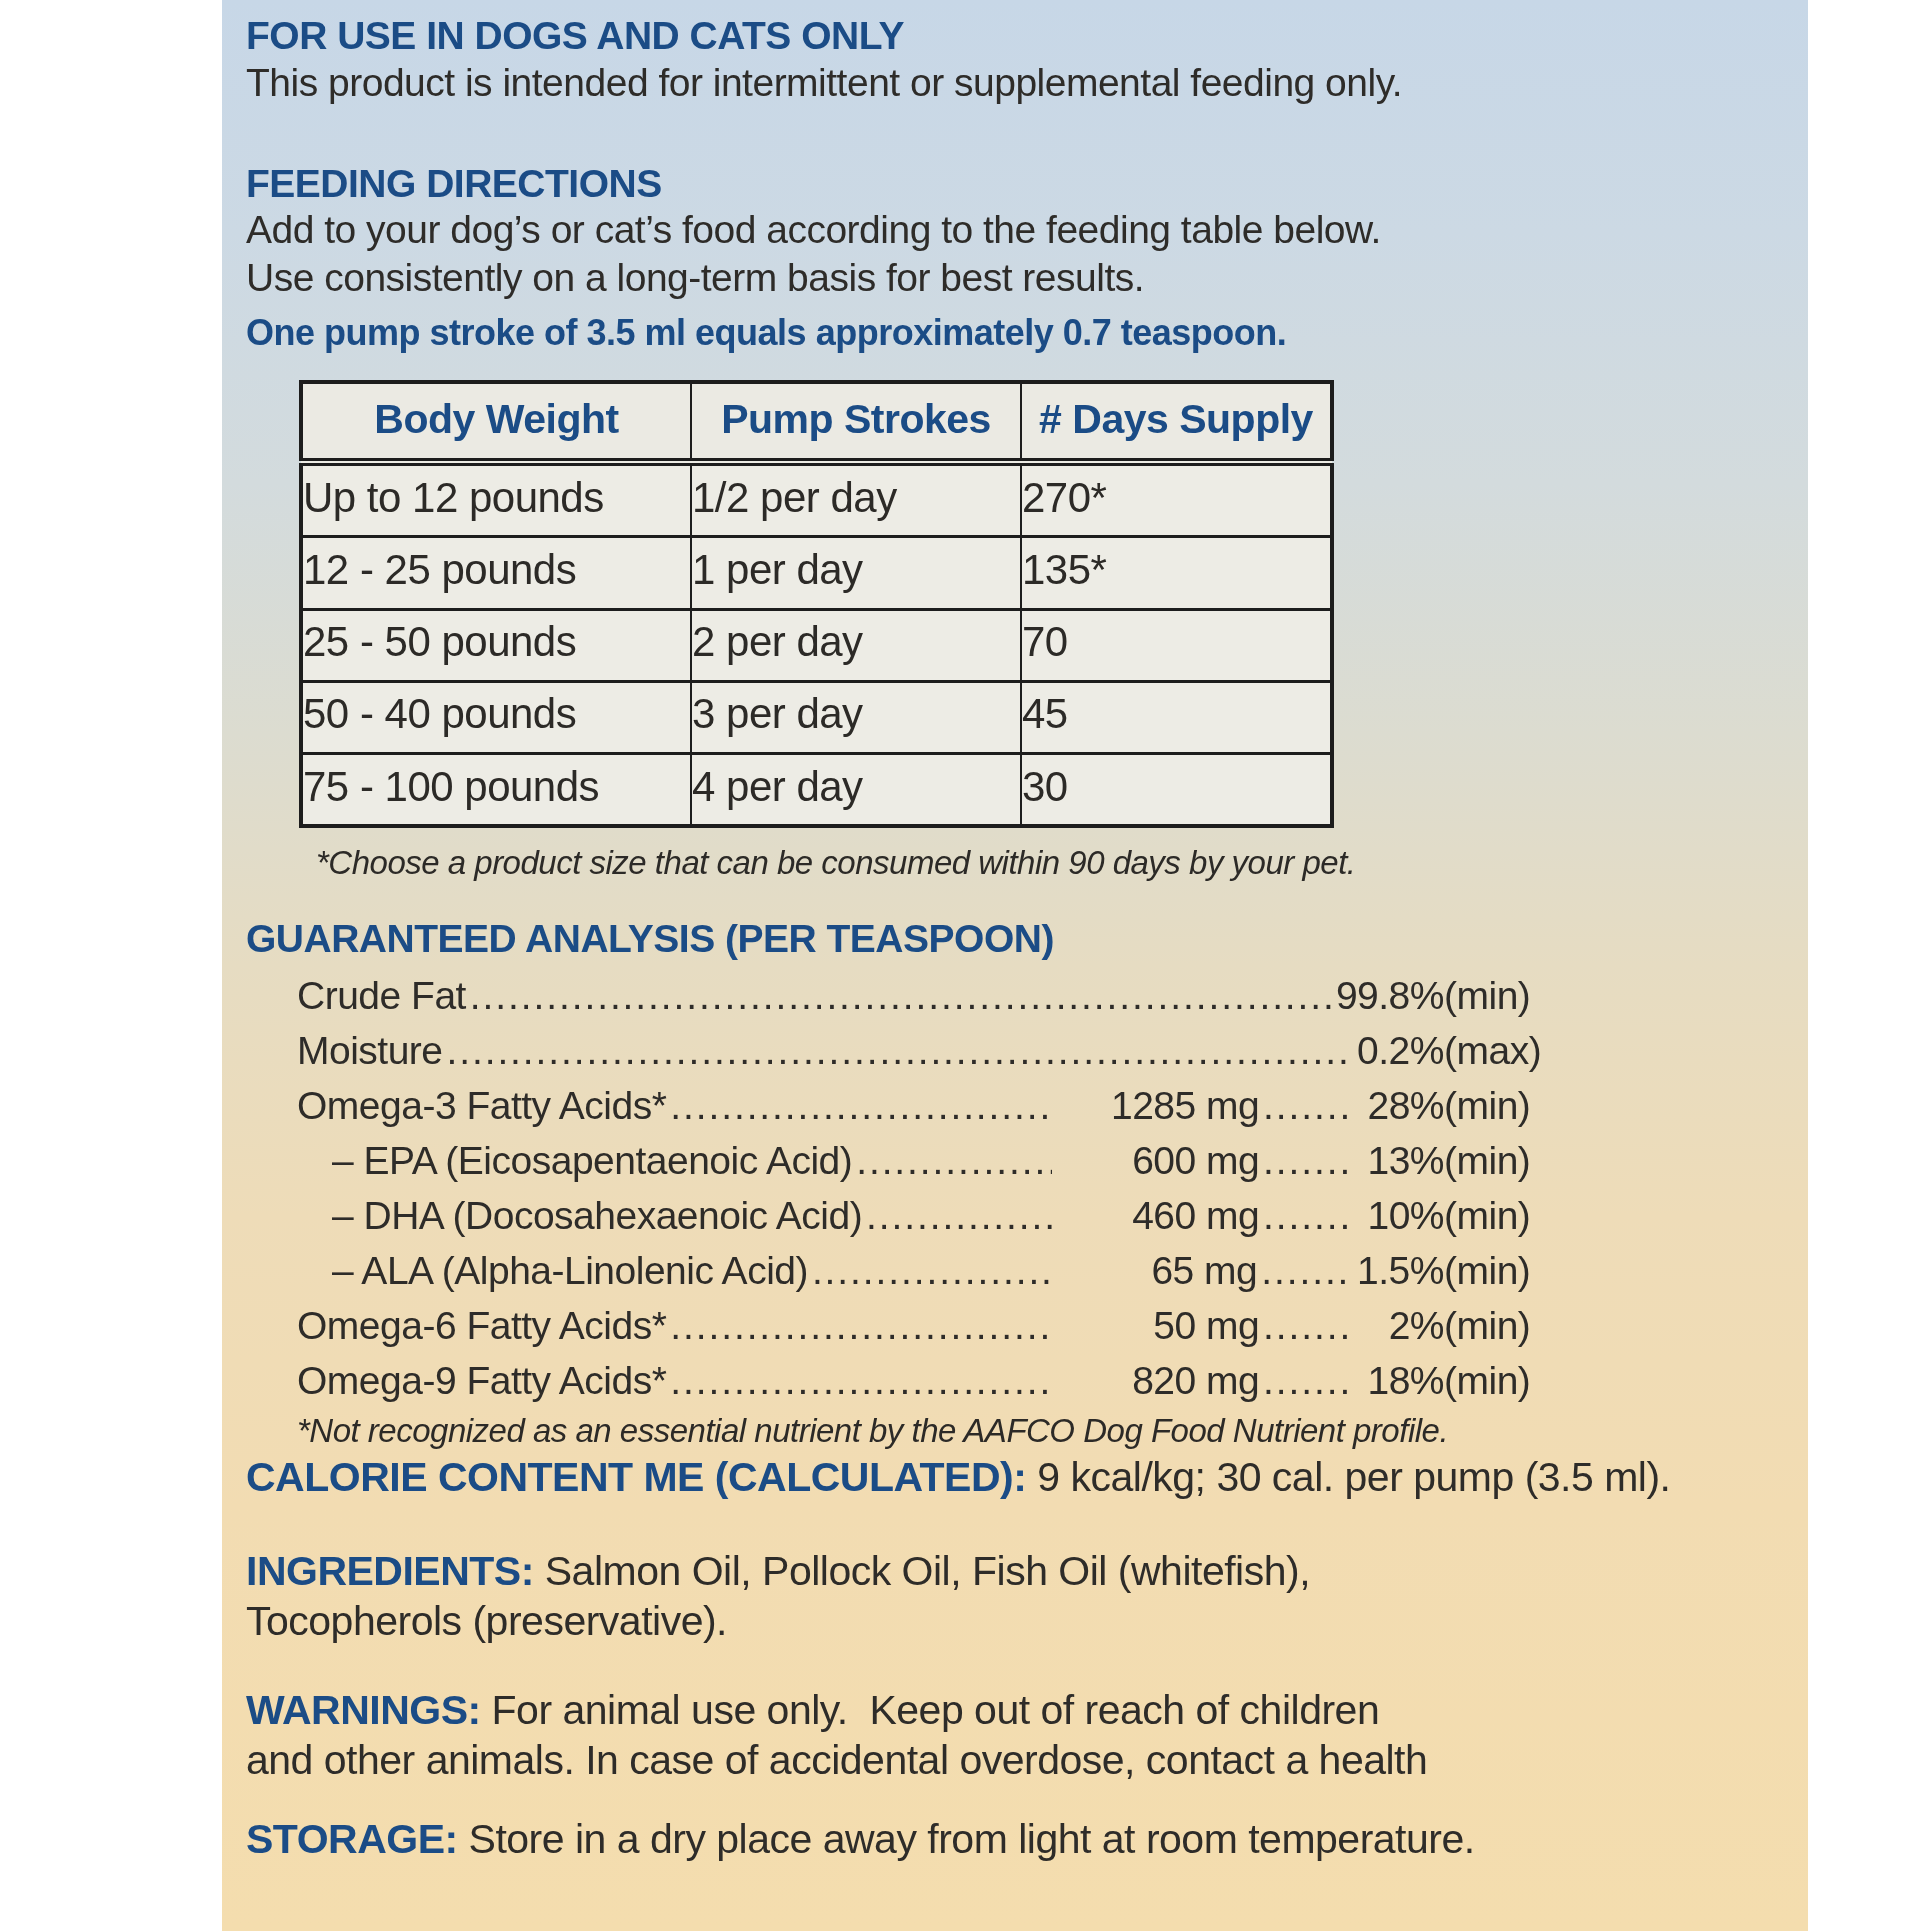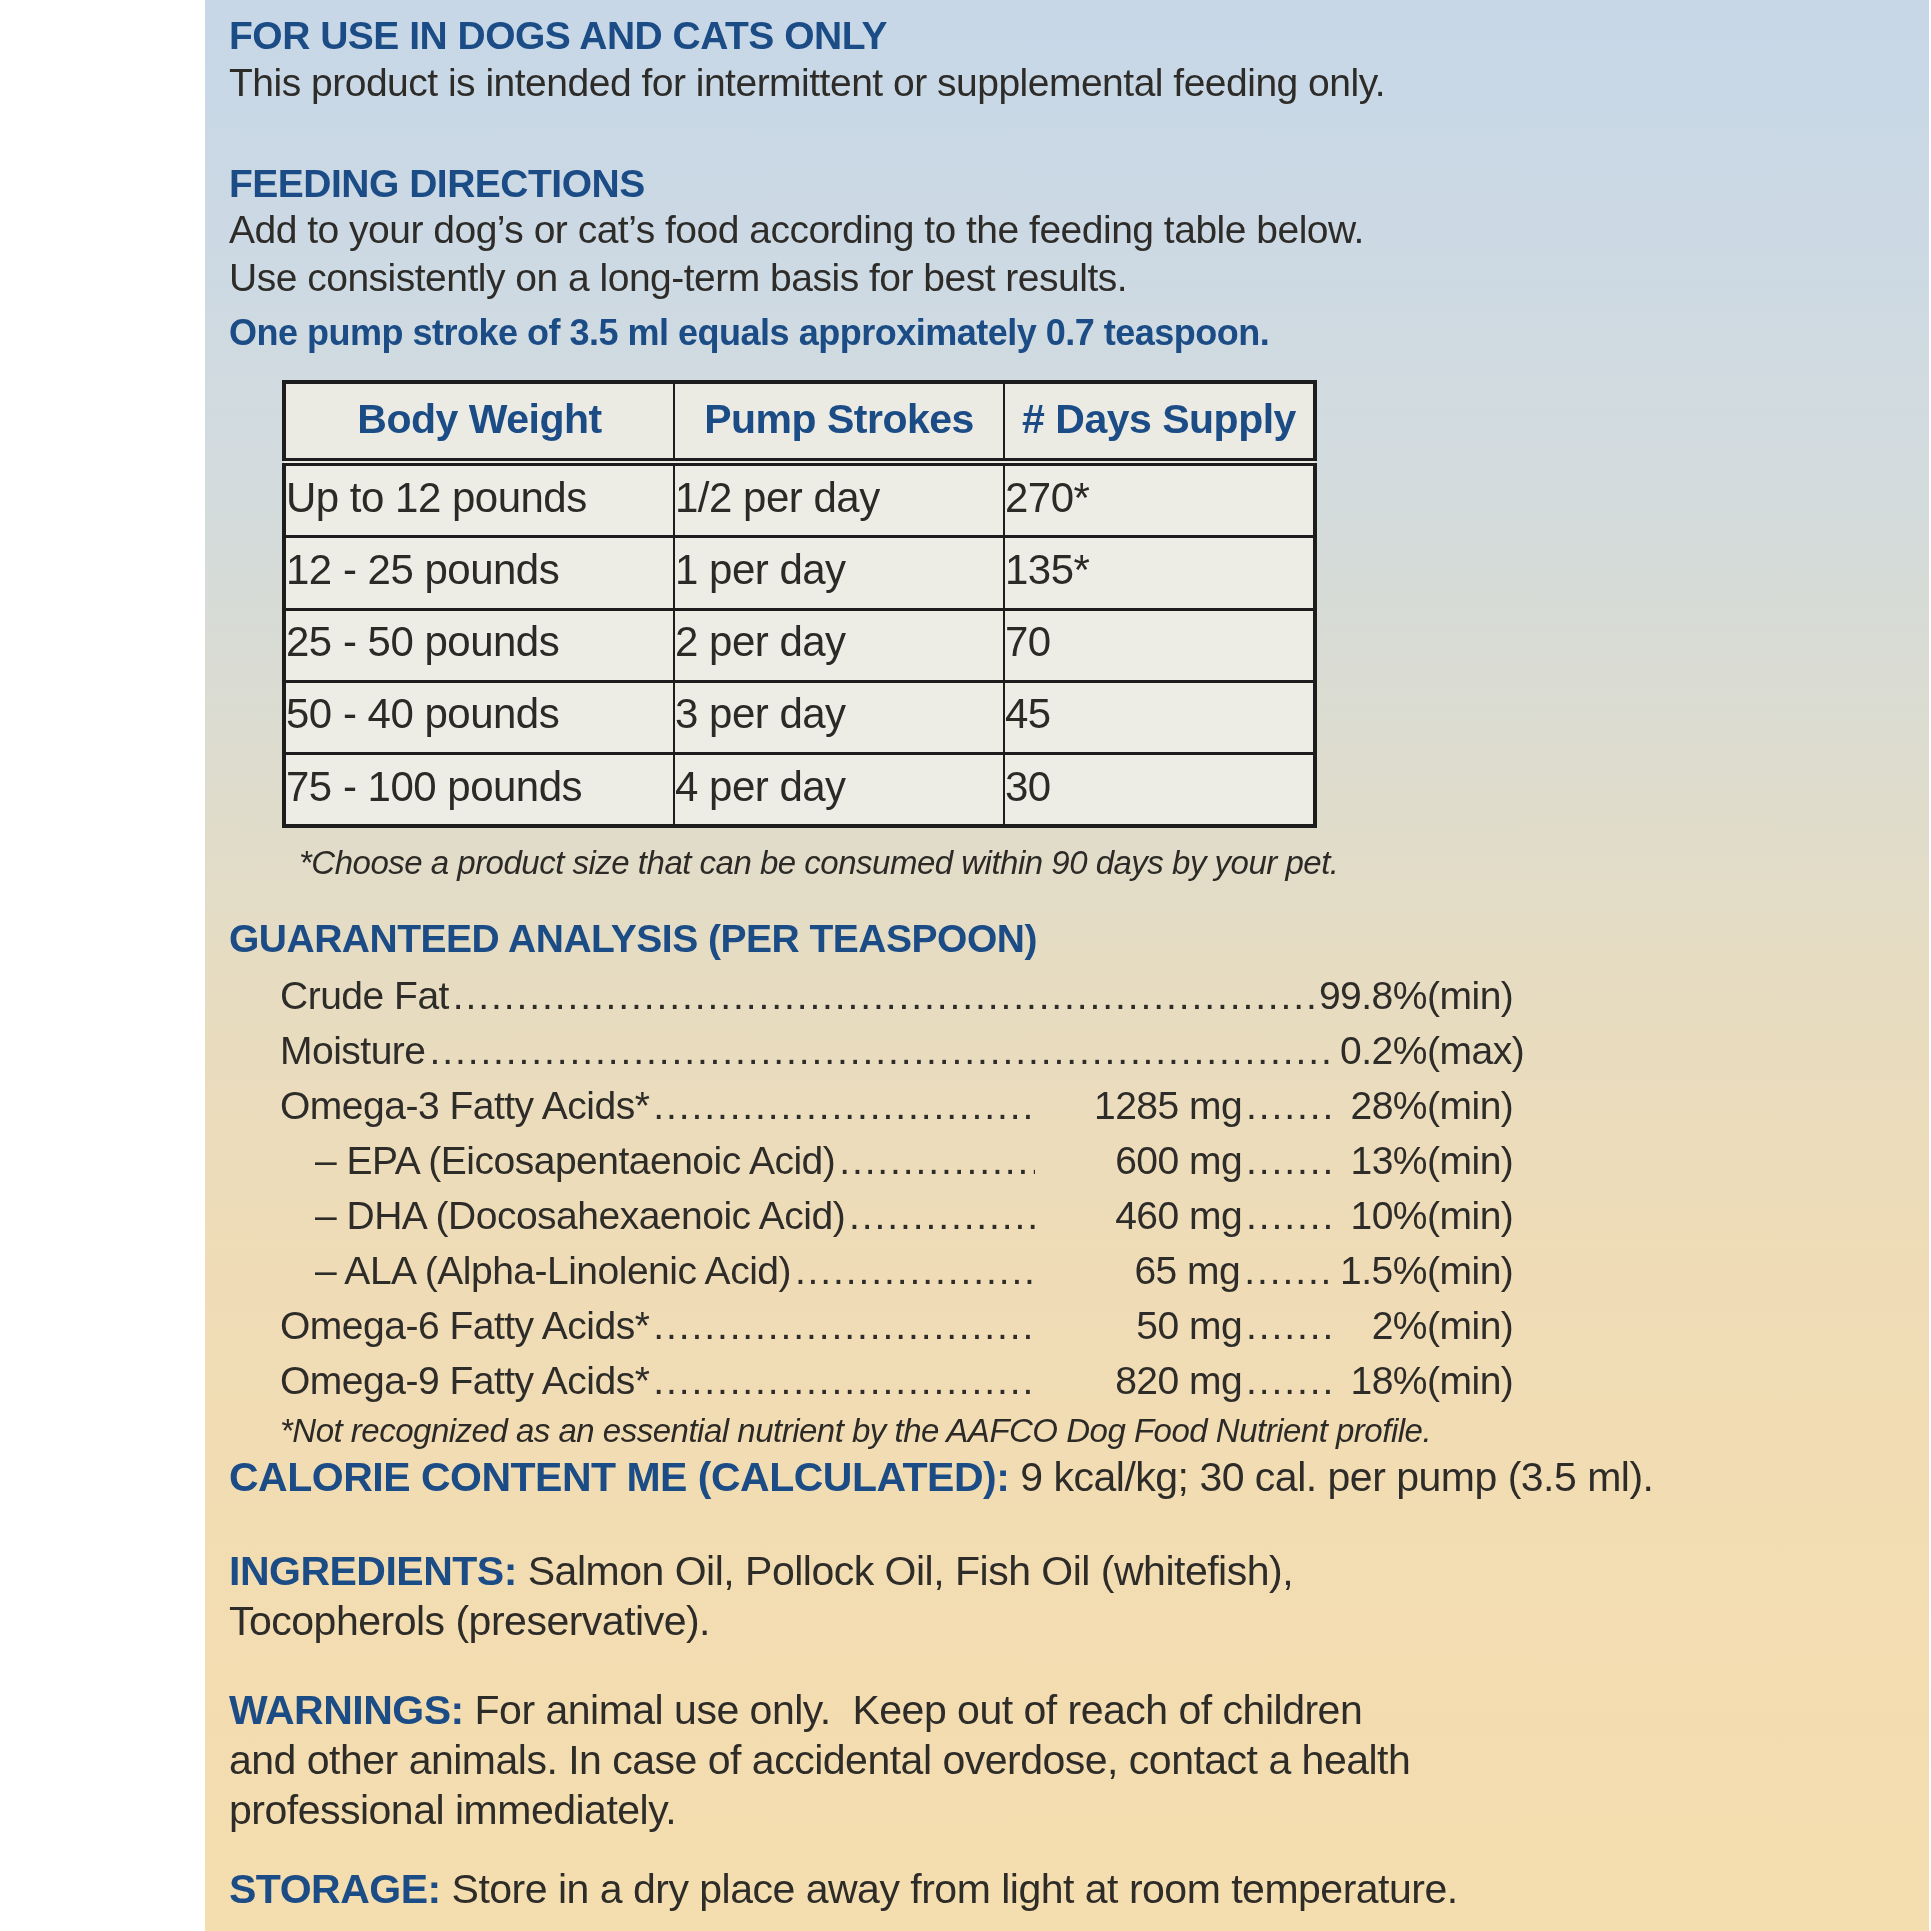--- a/index.html
+++ b/index.html
@@ -17,9 +17,9 @@
   }
   .panel {
     position: absolute;
-    left: 205px;
+    left: 222px;
     top: 0;
-    width: 1724px;
+    width: 1586px;
     height: 1931px;
     background: linear-gradient(180deg,
       #c7d7e7 0%,

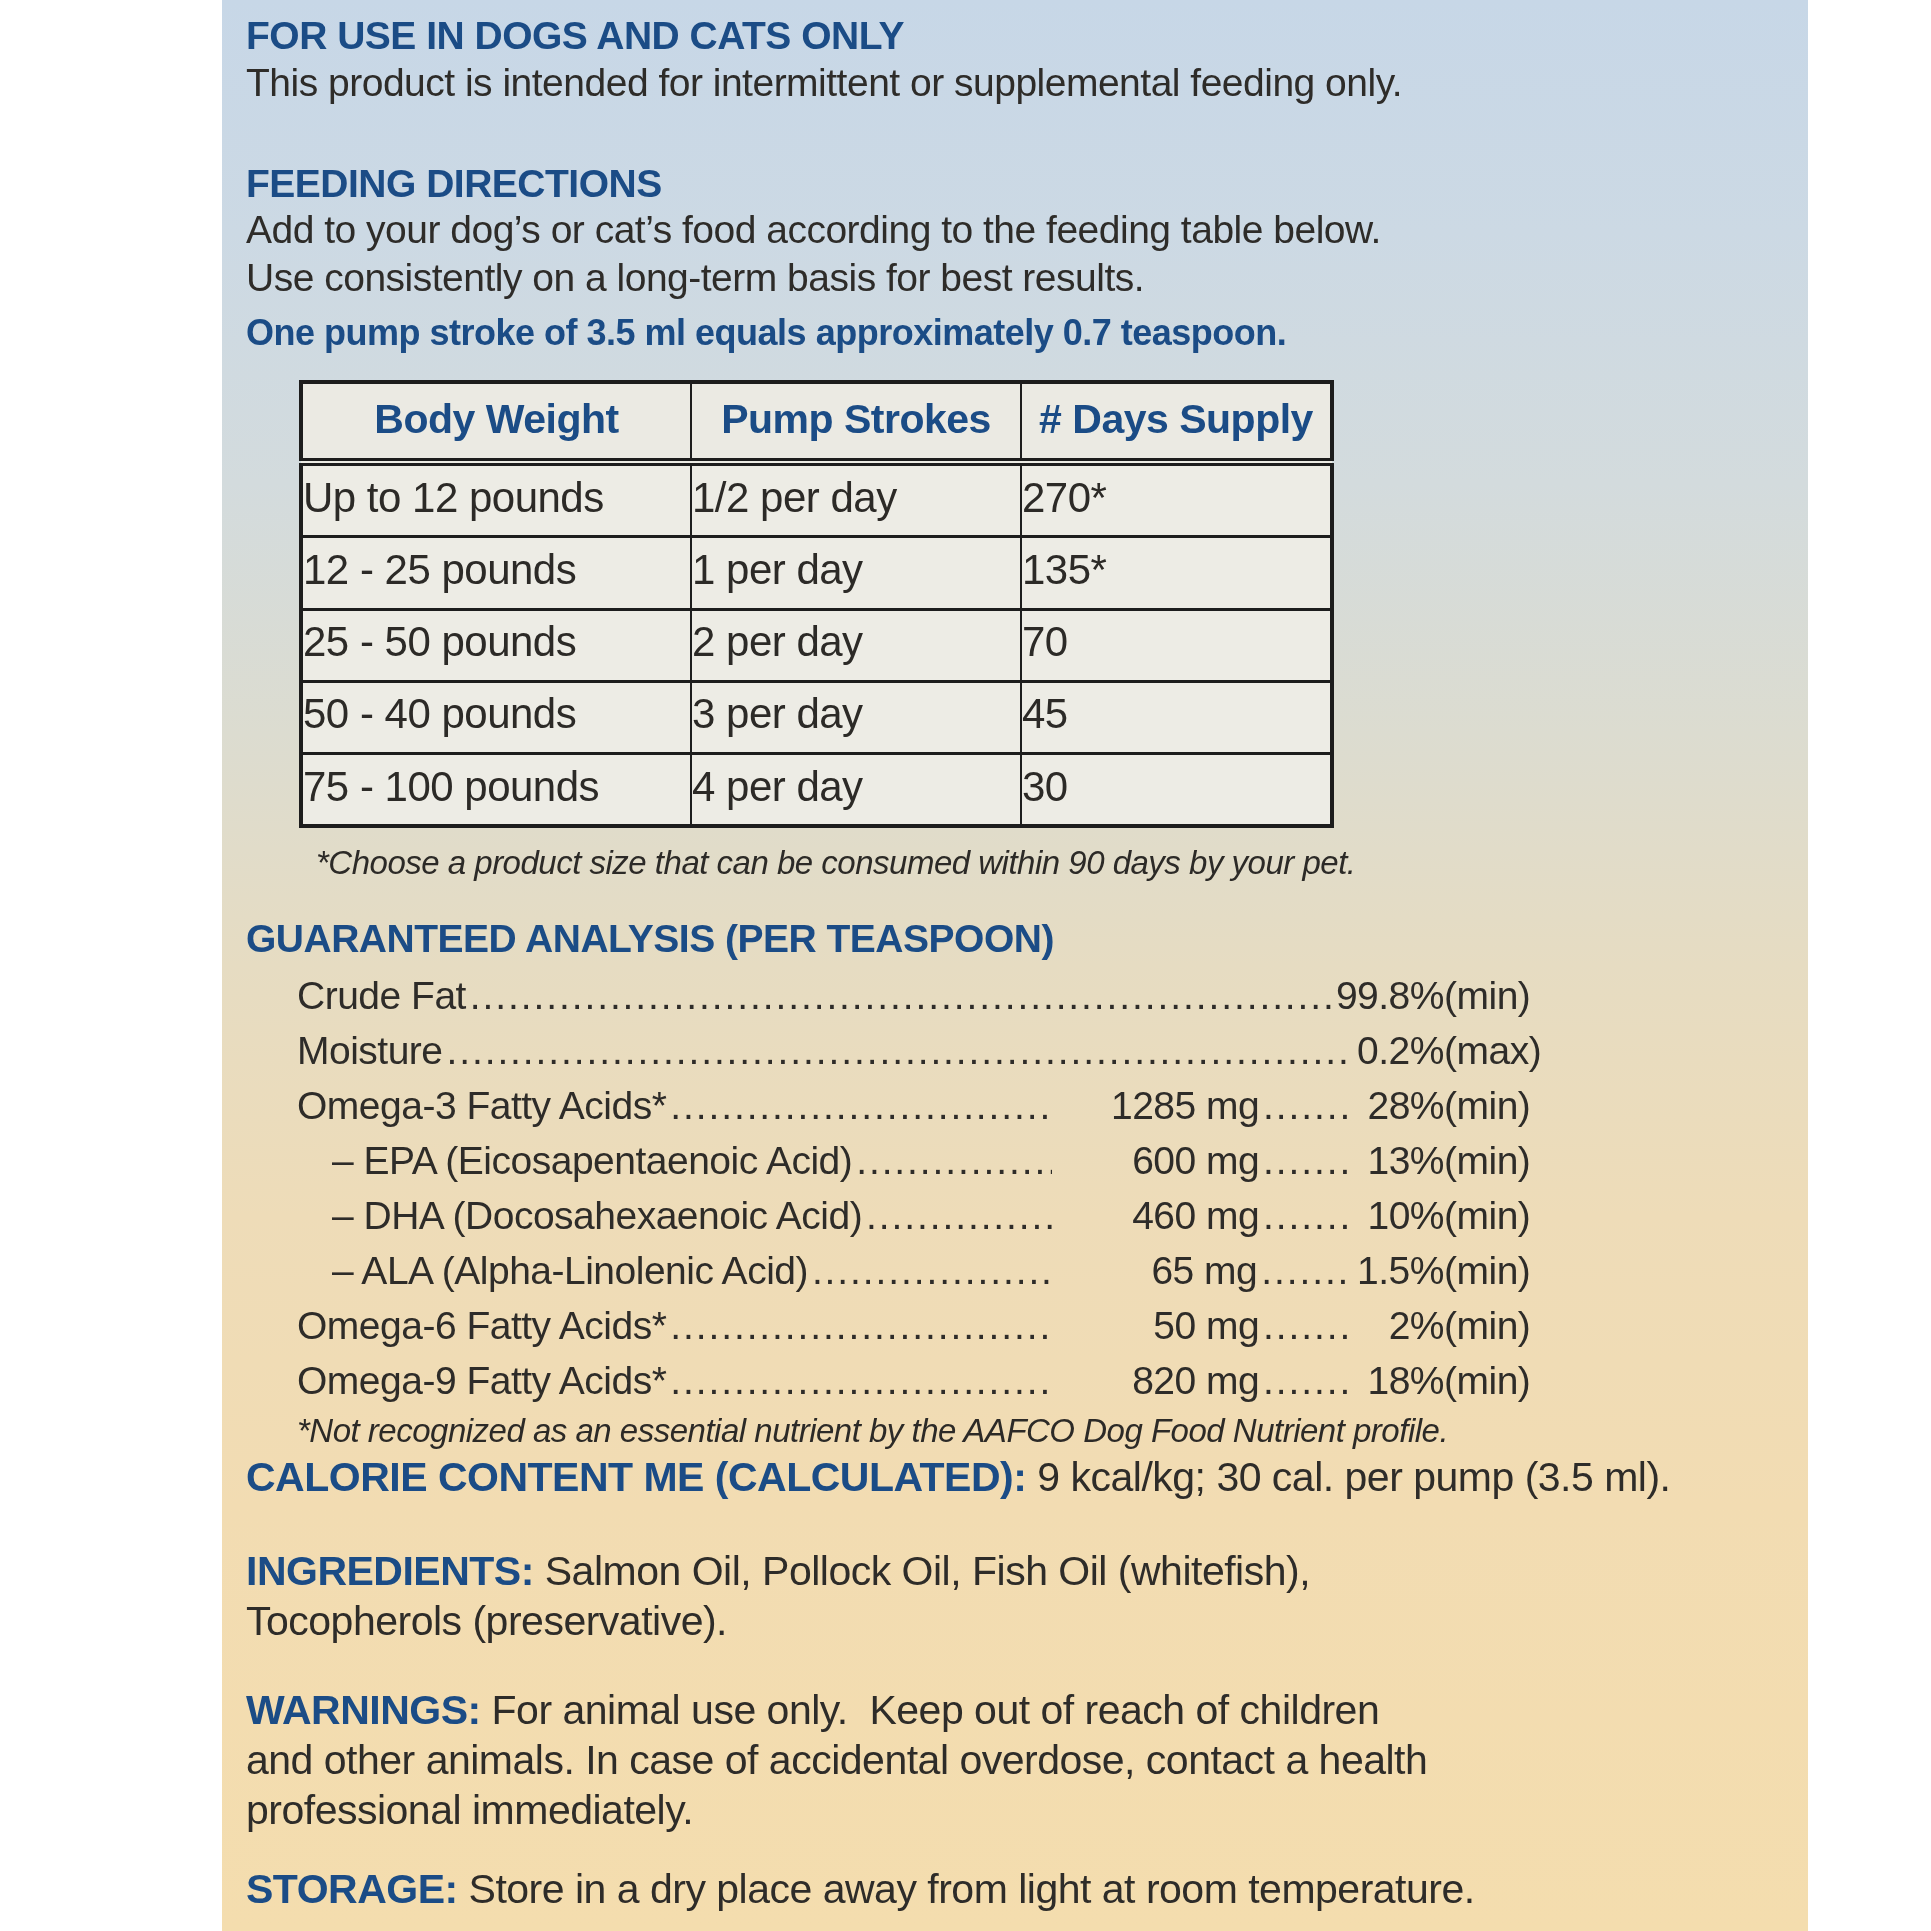--- a/index.html
+++ b/index.html
@@ -297,7 +297,6 @@
           <span>For animal use only.&nbsp; Keep out of reach of children</span>
         </div>
         <div class="para">and other animals. In case of accidental overdose, contact a health</div>
-        <div class="para">professional immediately.</div>
       </div>
 
       <div class="para sec-storage">

